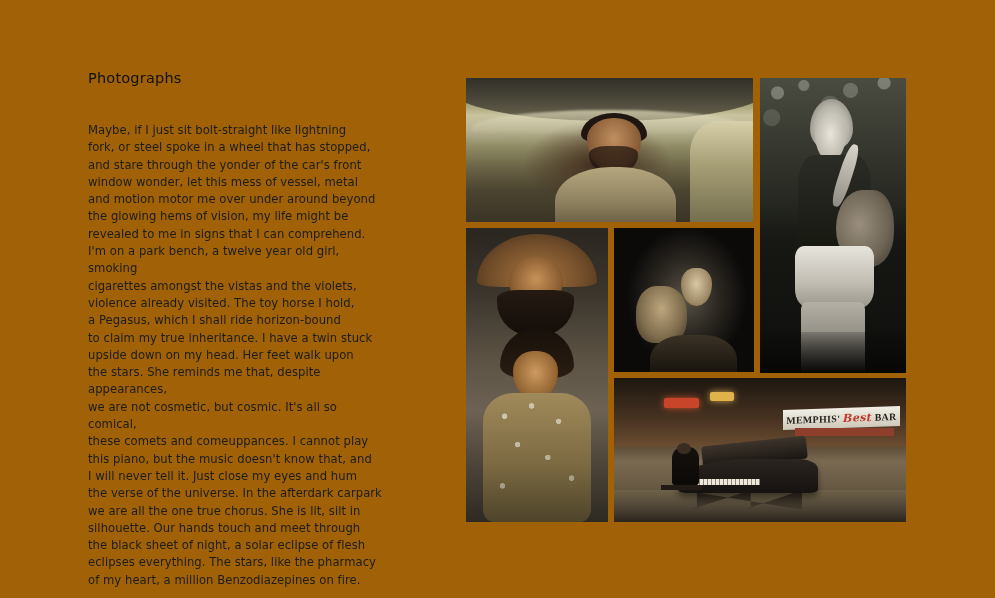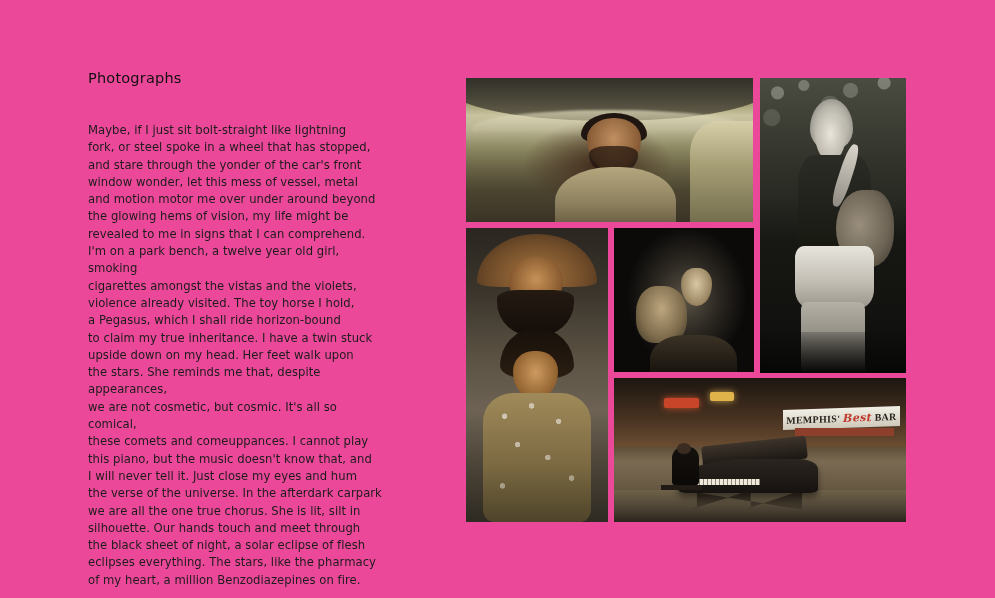--- a/index.html
+++ b/index.html
@@ -18,7 +18,7 @@
     position: relative;
     width: 995px;
     height: 598px;
-    background: #ec4899;
+    background: #a16207;
   }
 
   

